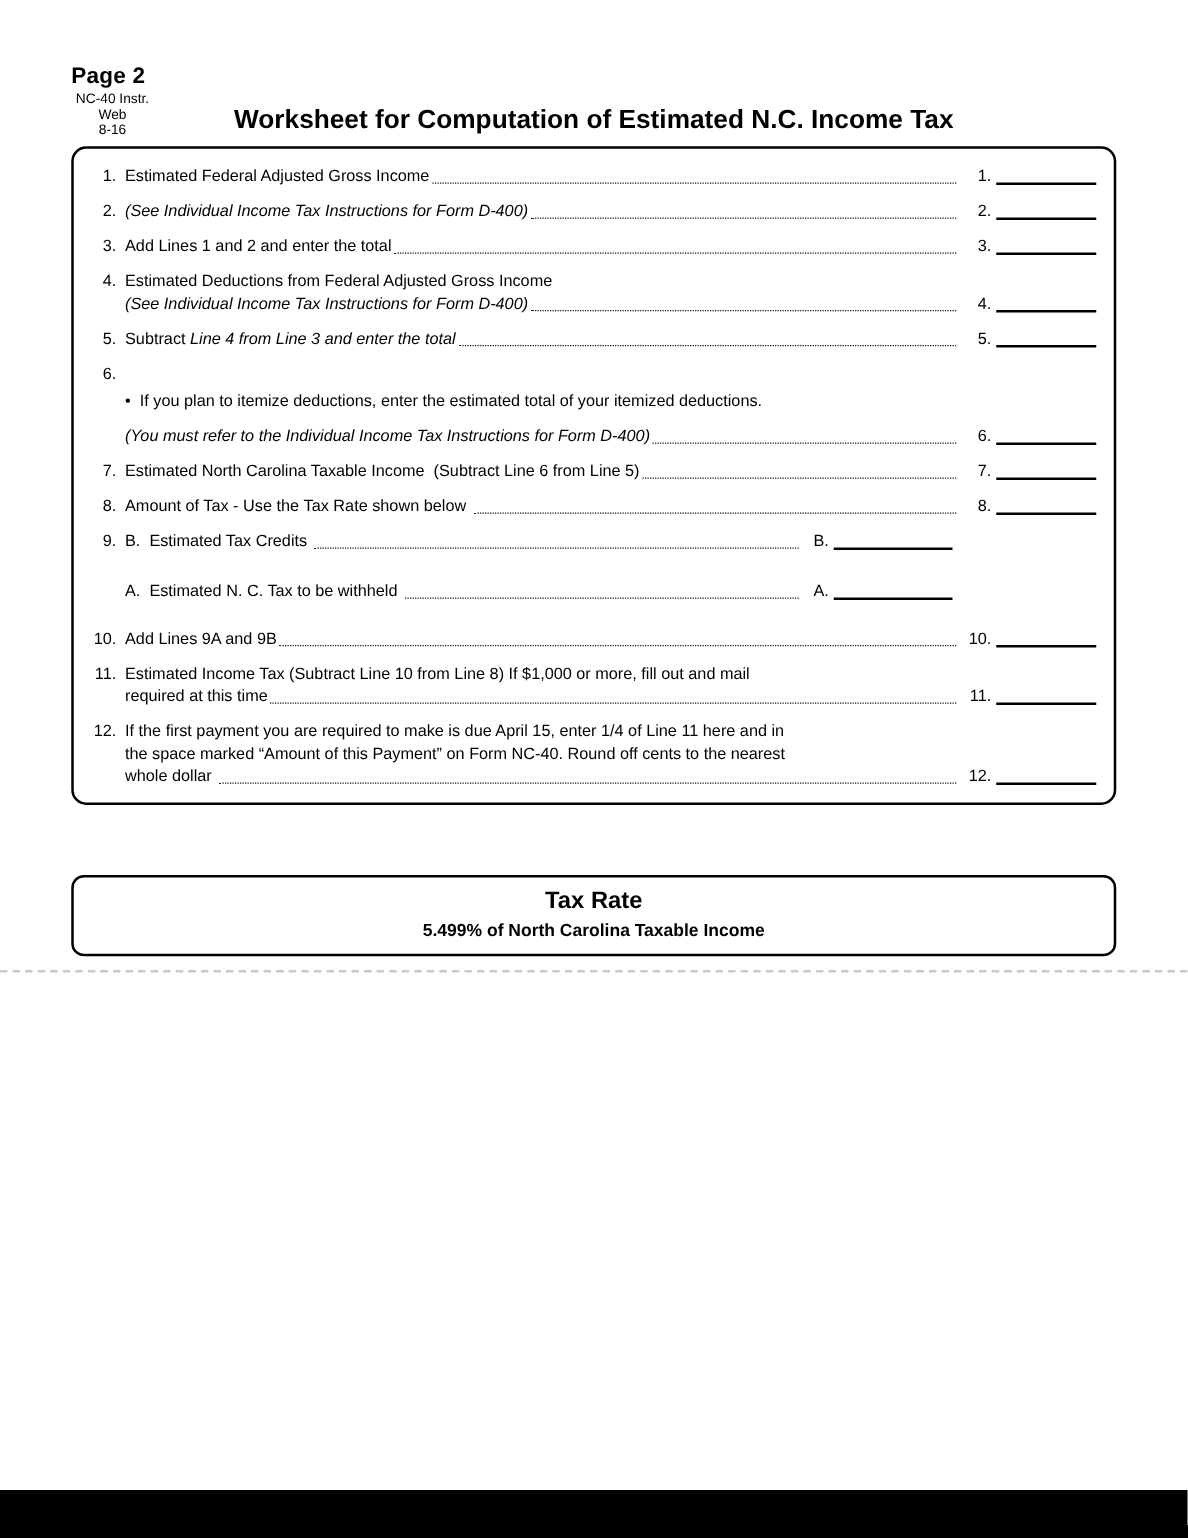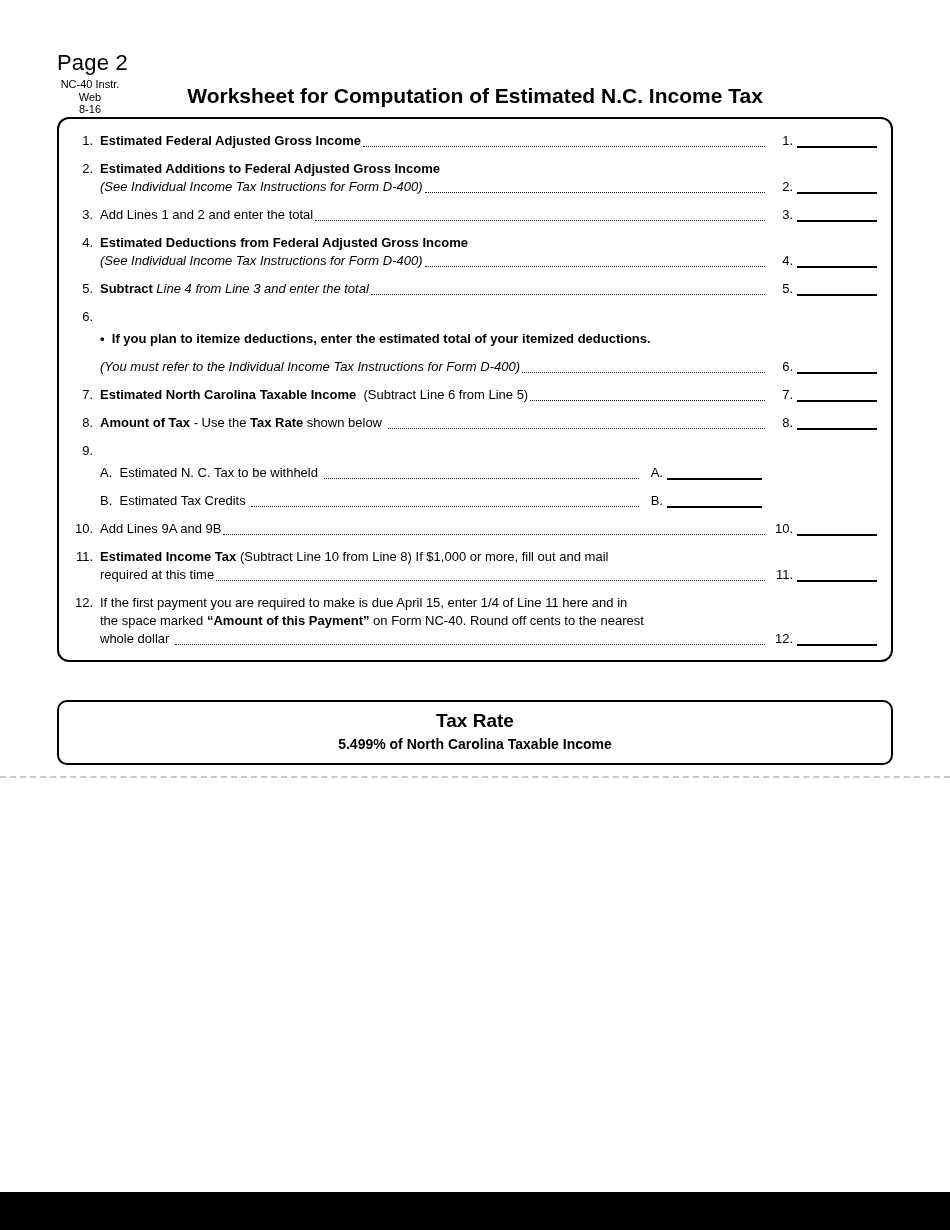--- a/index.html
+++ b/index.html
@@ -9,7 +9,7 @@
     font-family:"Liberation Sans","DejaVu Sans",sans-serif; color:#000;
   }
   .hdr-left { position:absolute; left:57px; top:50px; }
-  .page-label { font-size:22px; font-weight:400; letter-spacing:0.2px; }
+  .page-label { font-size:18px; font-weight:700; letter-spacing:0.2px; }
   .form-id { width:66px; text-align:center; font-size:11px; line-height:12.5px; margin-top:2px; }
   .title { position:absolute; top:84px; left:0; width:950px; text-align:center; font-weight:700; font-size:21px; }
 

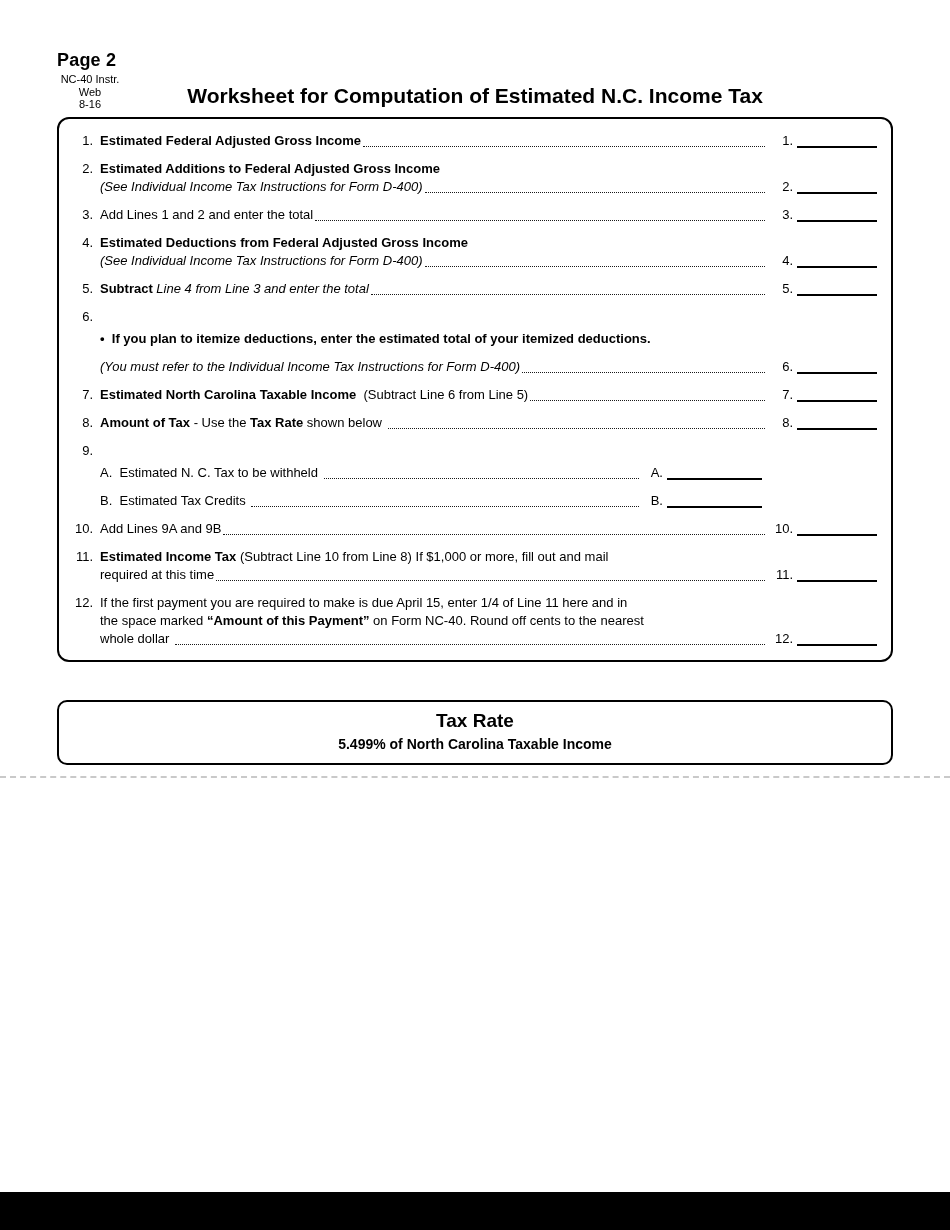--- a/index.html
+++ b/index.html
@@ -25,7 +25,7 @@
   .row { display:flex; line-height:18px; }
   .row.mb { margin-bottom:10px;margin-top:22px; }
   .seg { white-space:pre; }
-  .b { font-weight:700;text-align:right; }
+  .b { font-weight:400;text-align:right; }
   .i { font-style:italic; }
   .leader { flex:1; min-width:14px; border-bottom:1.5px dotted #1a1a1a; margin:0 2px 3px 2px; }
   .ref { width:26px; min-width:26px; text-align:right; line-height:18px; }

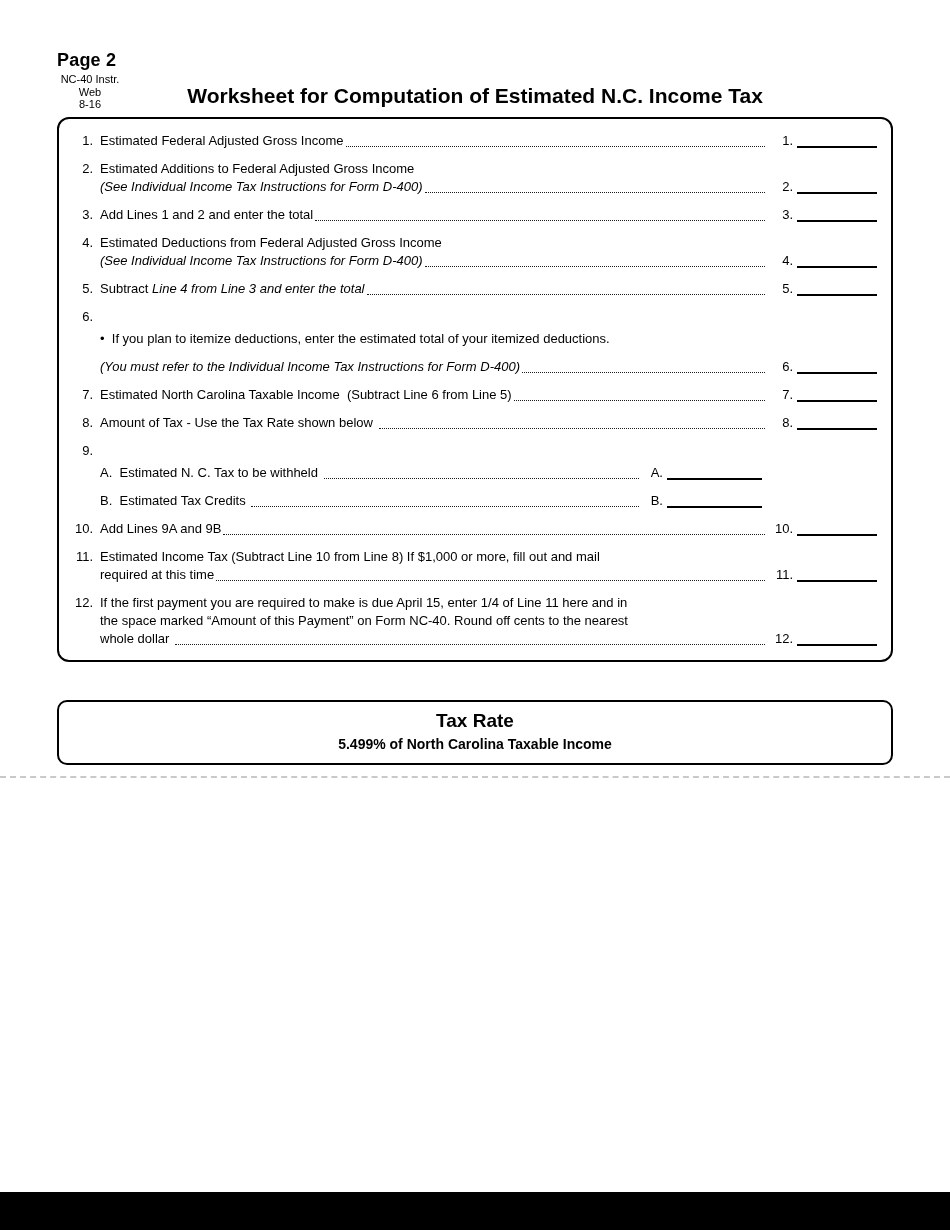--- a/index.html
+++ b/index.html
@@ -77,9 +77,6 @@
     <div class="num seg">2.</div>
     <div class="content">
       <div class="row">
-        <span class="seg b">Estimated Additions to Federal Adjusted Gross Income</span>
-      </div>
-      <div class="row">
         <span class="seg i">(See Individual Income Tax Instructions for Form D-400)</span>
         <span class="leader"></span>
         <span class="ref seg">2.</span>

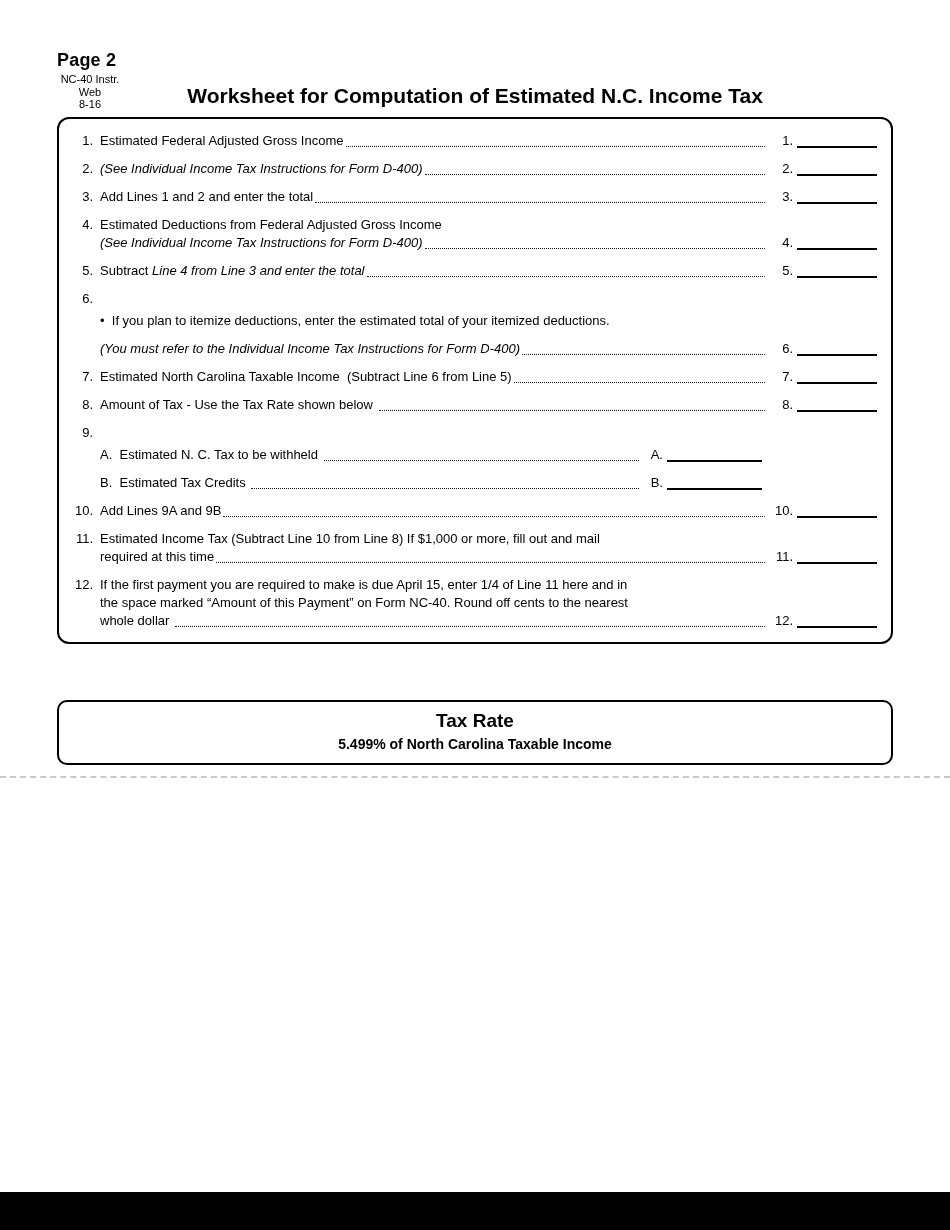--- a/index.html
+++ b/index.html
@@ -171,16 +171,16 @@
   <div class="item">
     <div class="num seg">9.</div>
     <div class="content">
+      <div class="row short">
+        <span class="seg">B.  Estimated Tax Credits </span>
+        <span class="leader"></span>
+        <span class="subref seg">B.</span>
+        <span class="blank sm"></span>
+      </div>
       <div class="row mb short">
         <span class="seg">A.  Estimated N. C. Tax to be withheld </span>
         <span class="leader"></span>
         <span class="subref seg">A.</span>
-        <span class="blank sm"></span>
-      </div>
-      <div class="row short">
-        <span class="seg">B.  Estimated Tax Credits </span>
-        <span class="leader"></span>
-        <span class="subref seg">B.</span>
         <span class="blank sm"></span>
       </div>
     </div>

